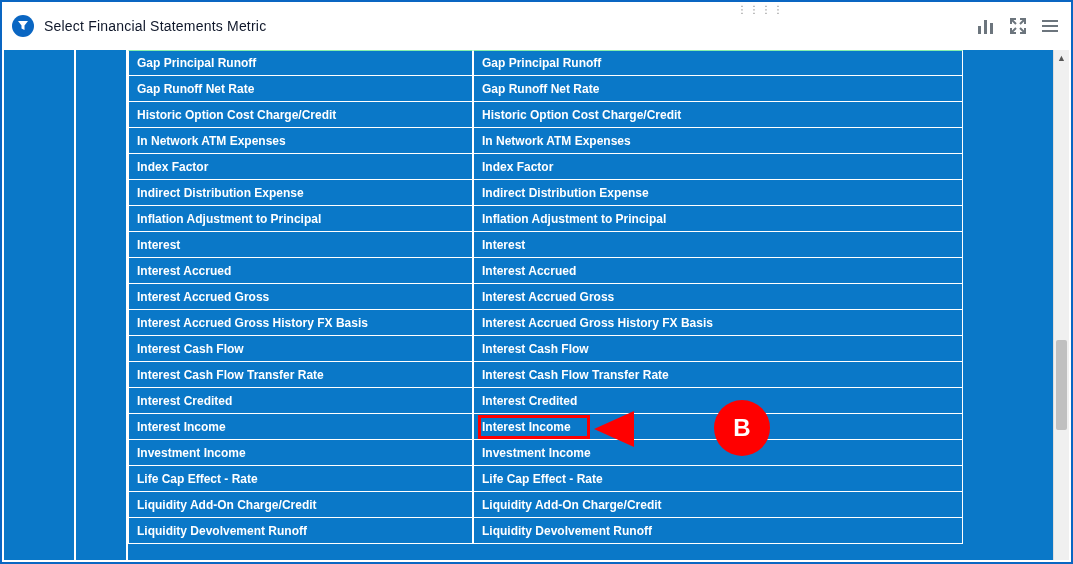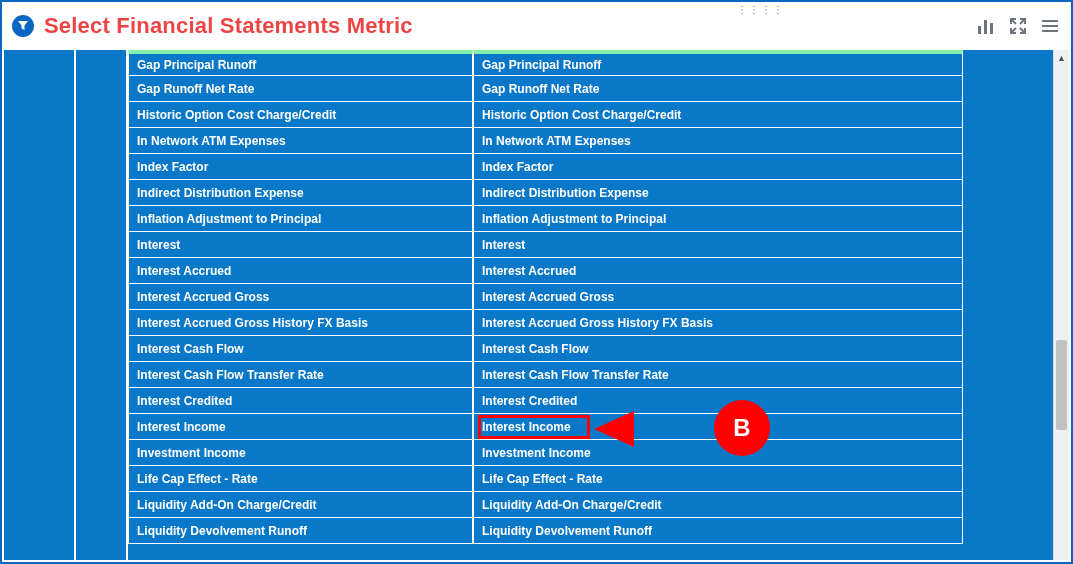--- a/index.html
+++ b/index.html
@@ -8,7 +8,7 @@
   .topbar { height: 48px; background: #fff; display: flex; align-items: center; padding: 0 10px; position: relative; z-index: 5; }
   .filter-icon { width: 22px; height: 22px; border-radius: 50%; background: #0a66c2; display: flex; align-items: center; justify-content: center; margin-right: 10px; flex: 0 0 auto; }
   .filter-icon svg { width: 12px; height: 12px; display: block; }
-  .title { color: #ef4444; font-weight: 700; font-size: 22px; letter-spacing: 0.2px; }
+  .title { color: #0f172a; font-weight: 400; font-size: 14px; letter-spacing: 0.2px; }
   .topbar-right { position: absolute; right: 10px; top: 0; height: 48px; display: flex; align-items: center; gap: 10px; }
   .icon-btn { width: 22px; height: 22px; display: flex; align-items: center; justify-content: center; color: #6c757d; cursor: pointer; }
   .icon-btn svg { width: 20px; height: 20px; display: block; }

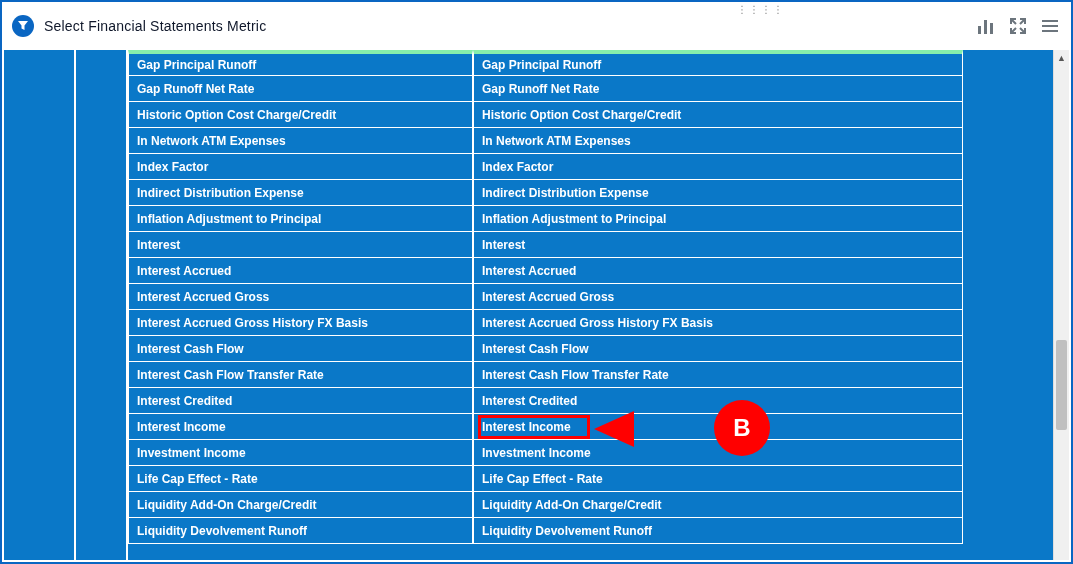--- a/index.html
+++ b/index.html
@@ -22,7 +22,7 @@
   .col-left { width: 345px; }
   .col-right { width: 490px; }
   .row { height: 26px; border: 1px solid #fff; border-top: none; display: flex; align-items: center; padding: 0 8px; background: #0a78c8; color: #fff; font-weight: 700; font-size: 12px; white-space: nowrap; overflow: hidden; }
-  .row:first-child { border-top: 4px solid #86efac; }
+  .row:first-child { border-top: 1px solid #86efac; }
   .drag-dots { color: #888; font-size: 10px; letter-spacing: 2px; user-select: none; }
   .right-head-wrap { position: absolute; left: 469px; right: 20px; top: 10px; height: 38px; background: #0a78c8; z-index: 4; display:flex; align-items:flex-end;}
   .right-head { width: 490px; height: 26px; border: 1px solid #fff; display: flex; align-items: center; padding: 0 8px; background: #0a78c8; color: #fff; font-weight: 700; font-size: 12px; }

